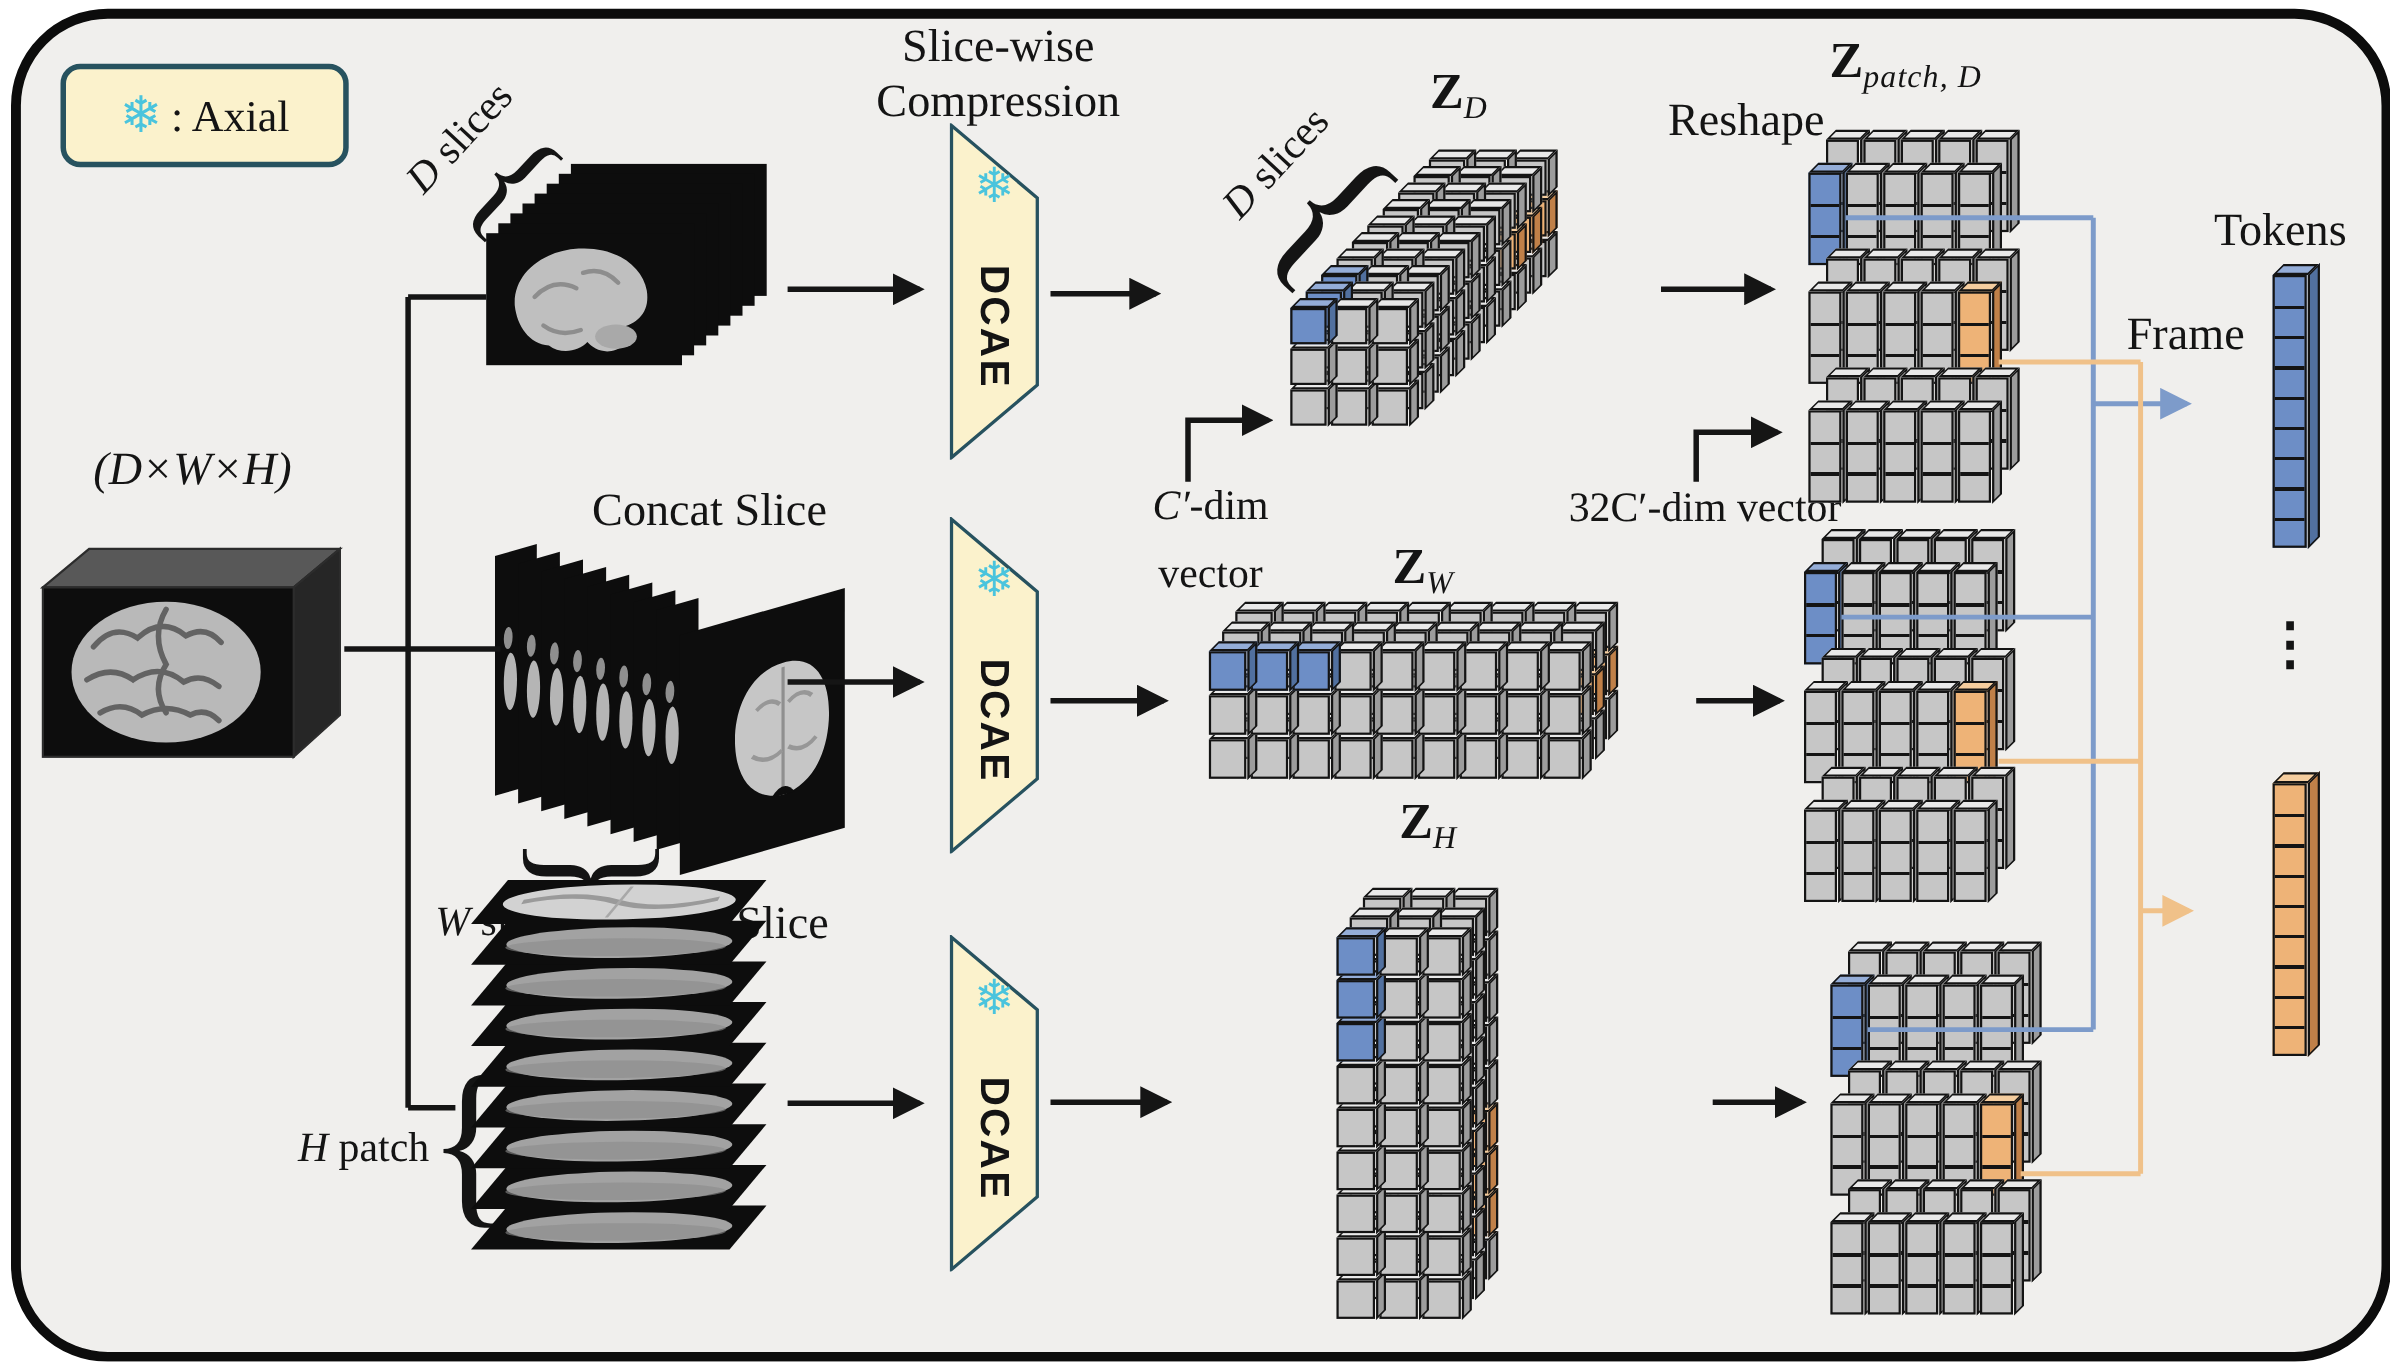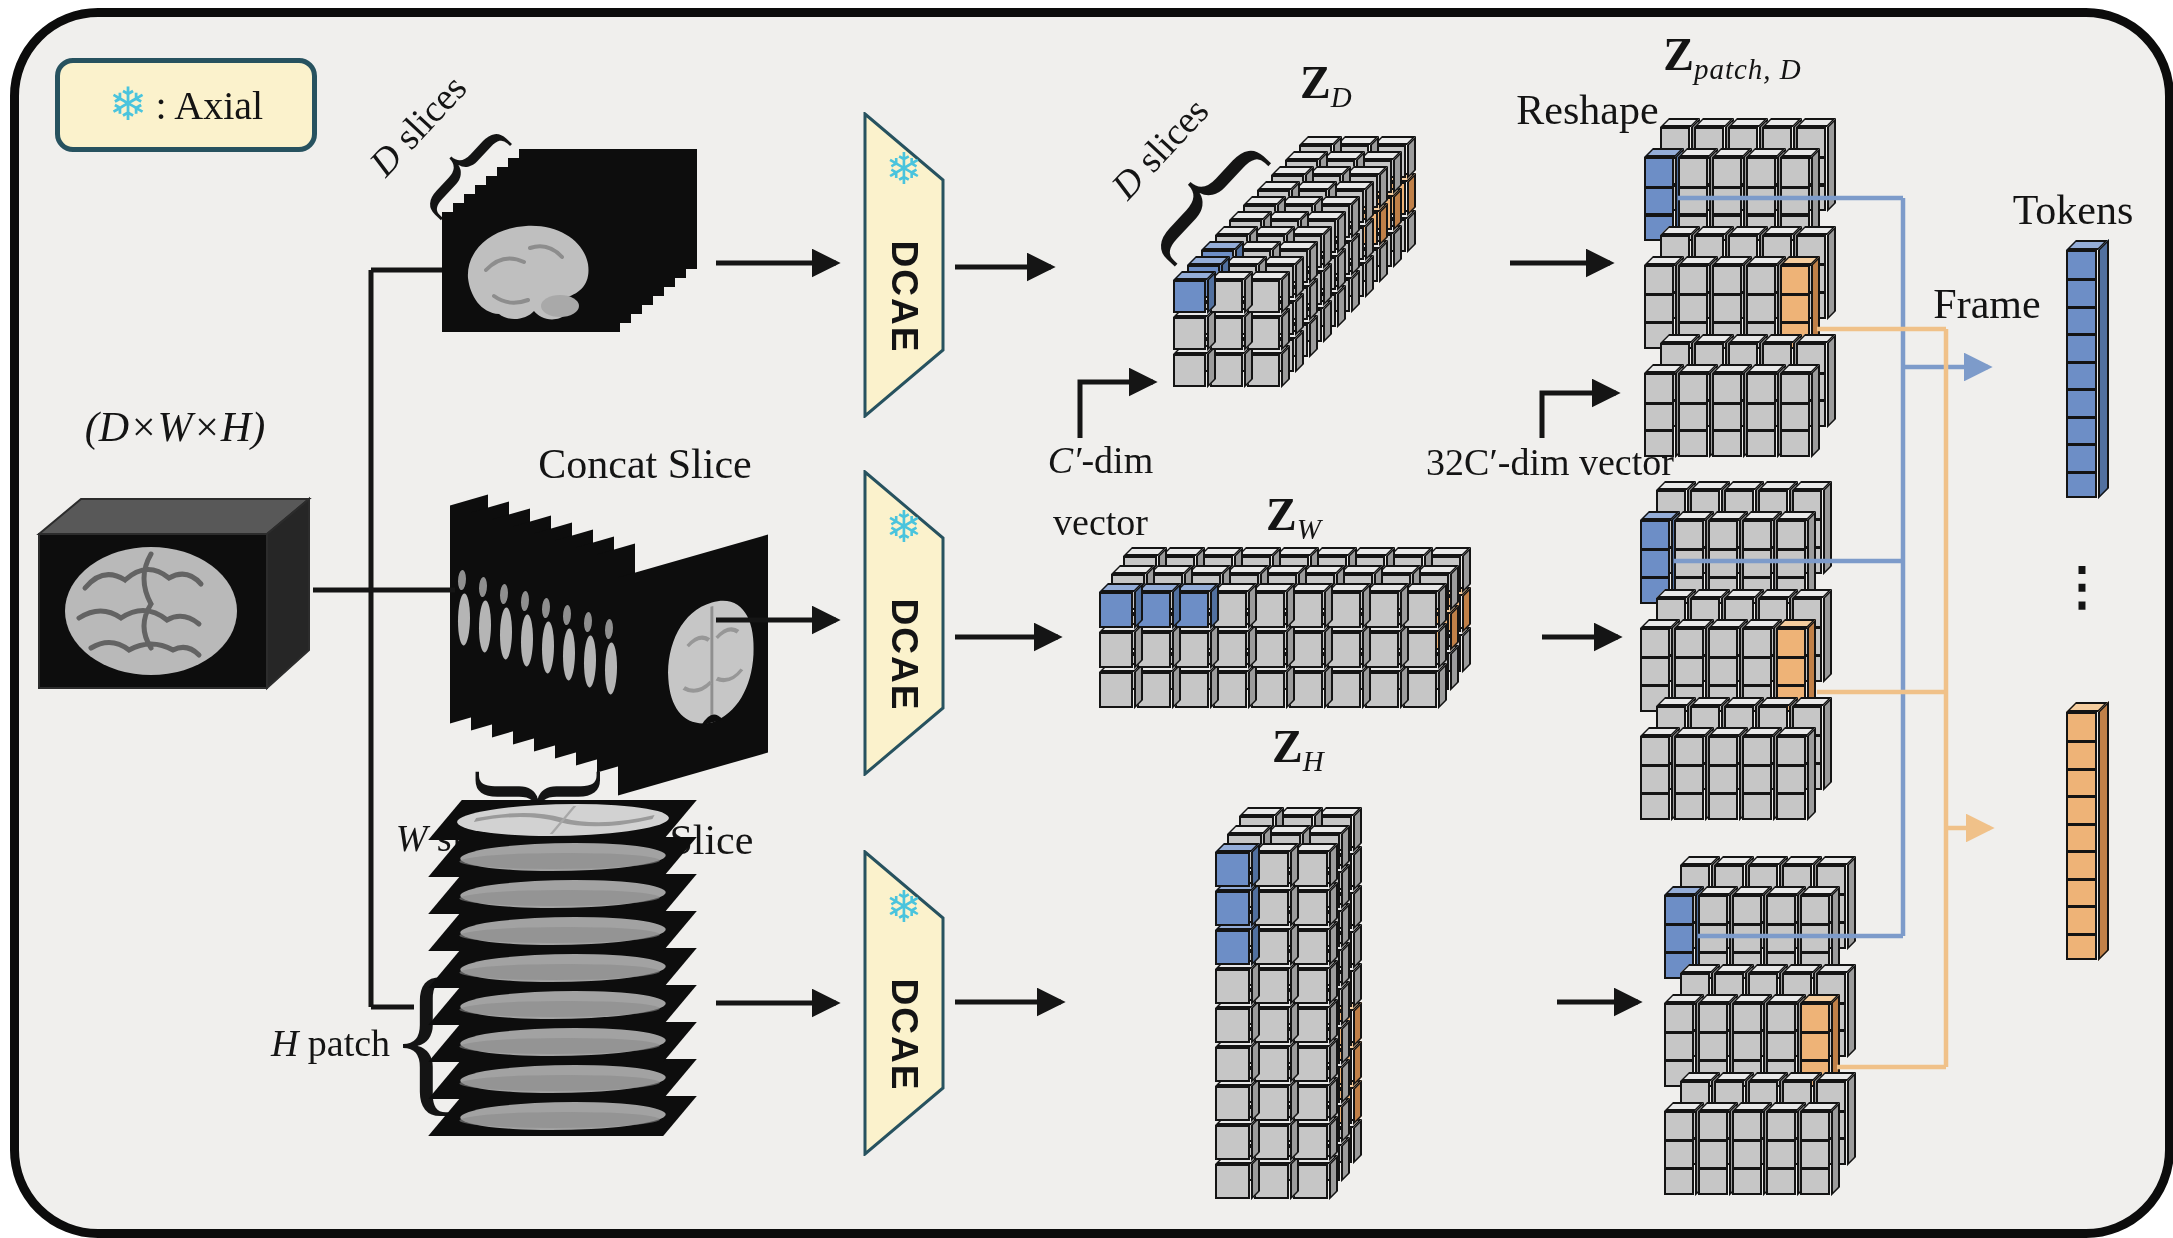--- a/index.html
+++ b/index.html
@@ -99,6 +99,10 @@
   <span class="brace" style="left:530px;top:791px;font-size:130px;transform:translate(-50%,-50%) rotate(-90deg) scaleY(1.15)">{</span>
   <span class="brace" style="left:427px;top:1037px;font-size:160px;transform:translate(-50%,-50%) scaleY(1.05)">{</span>
 
+  <div class="lbl" style="left:735px;top:18px;width:345px">
+    <div>Slice-wise</div>
+    <div>Compression</div>
+  </div>
   <div class="dcae" style="left:863px;top:112px">
     <svg width="82" height="306" viewBox="0 0 82 306">
         <polygon class="trap" points="2,2 80,68 80,238 2,304" fill="#fbf2cc" stroke="#27525f" stroke-width="3"></polygon>

